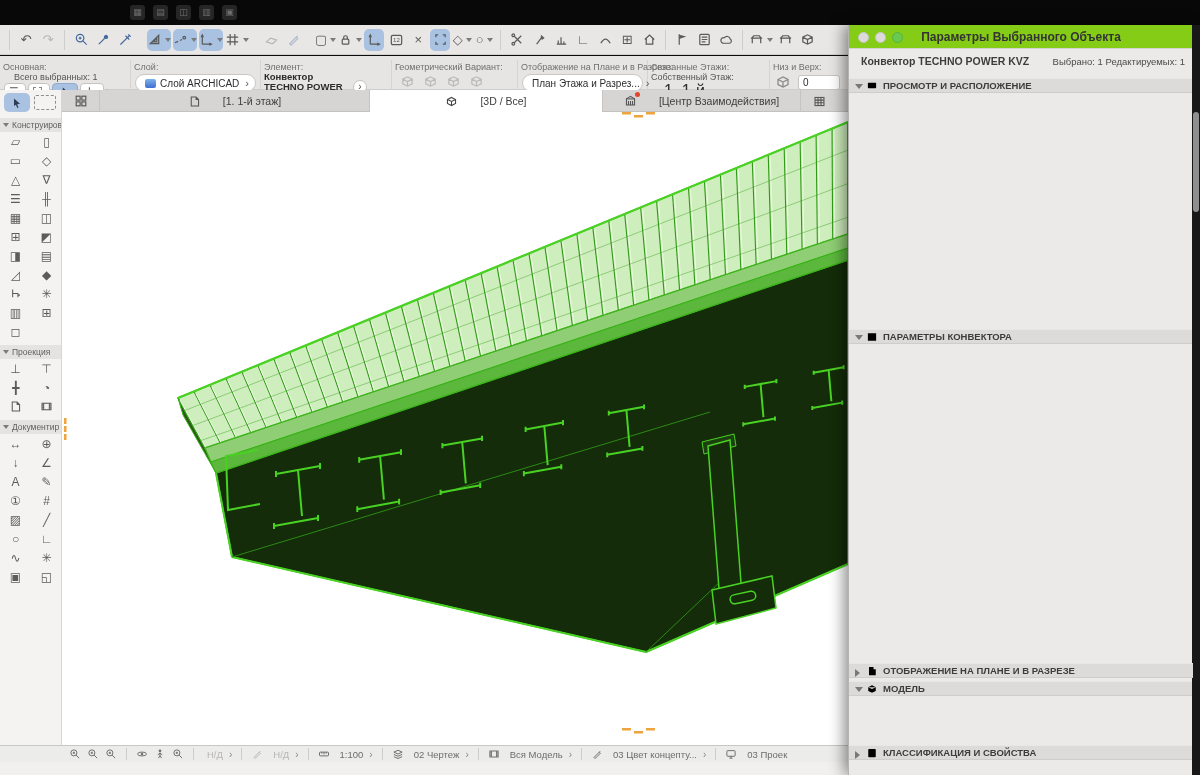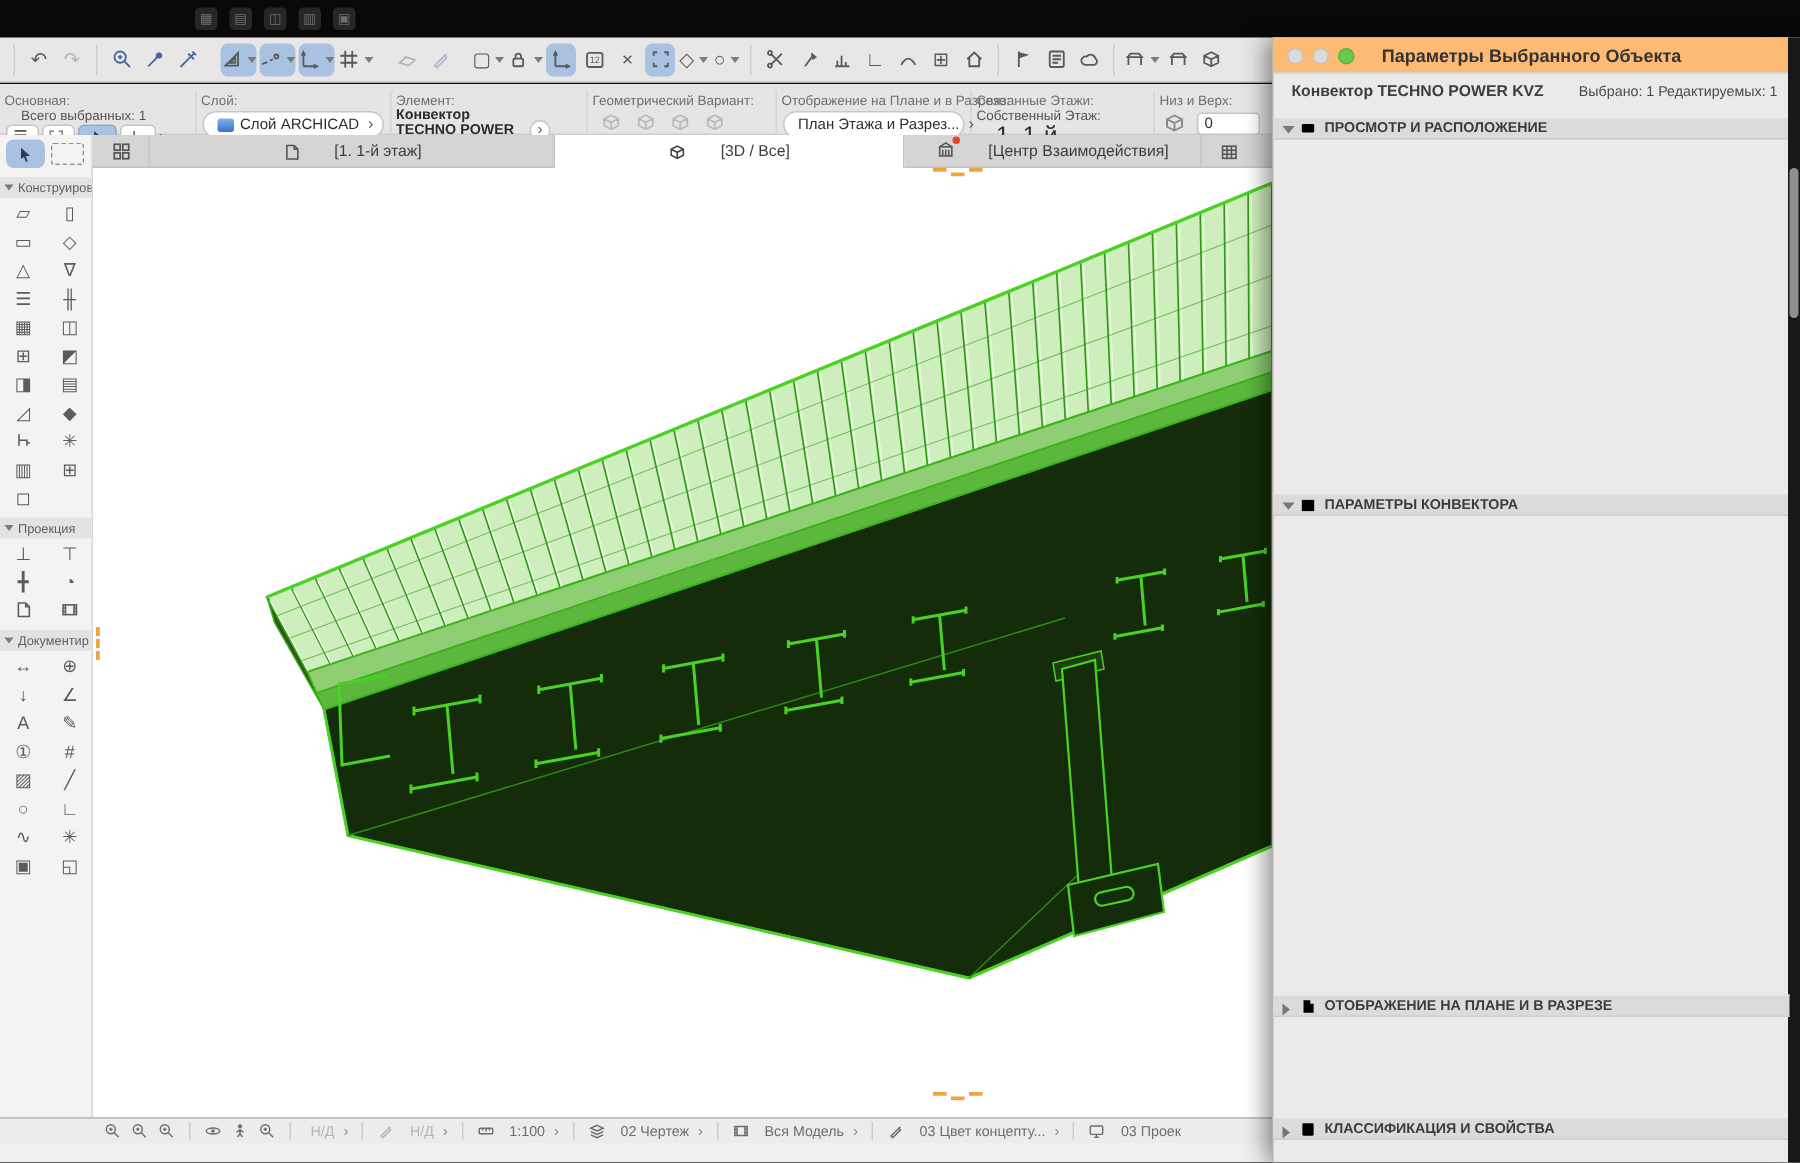--- a/index.html
+++ b/index.html
@@ -76,7 +76,7 @@
   
   #dialog { left:848px; top:25px; width:345px; height:750px; background:#eceae9;
     border-left:1px solid #b5b3b2; box-shadow:-4px 0 14px rgba(0,0,0,.45); font-size:10.5px; color:#3d3d3d; }
-  #dlg-titlebar { position:absolute; left:0; top:0; width:100%; height:24px; background:#fdba74;
+  #dlg-titlebar { position:absolute; left:0; top:0; width:100%; height:24px; background:#84cc16;
     border-bottom:1px solid #d6d4d3; }
   .tl { position:absolute; top:6.5px; width:11px; height:11px; border-radius:50%; }
   #dlg-title { text-align:center; font-size:12px; font-weight:bold; color:#343434; line-height:24px; }

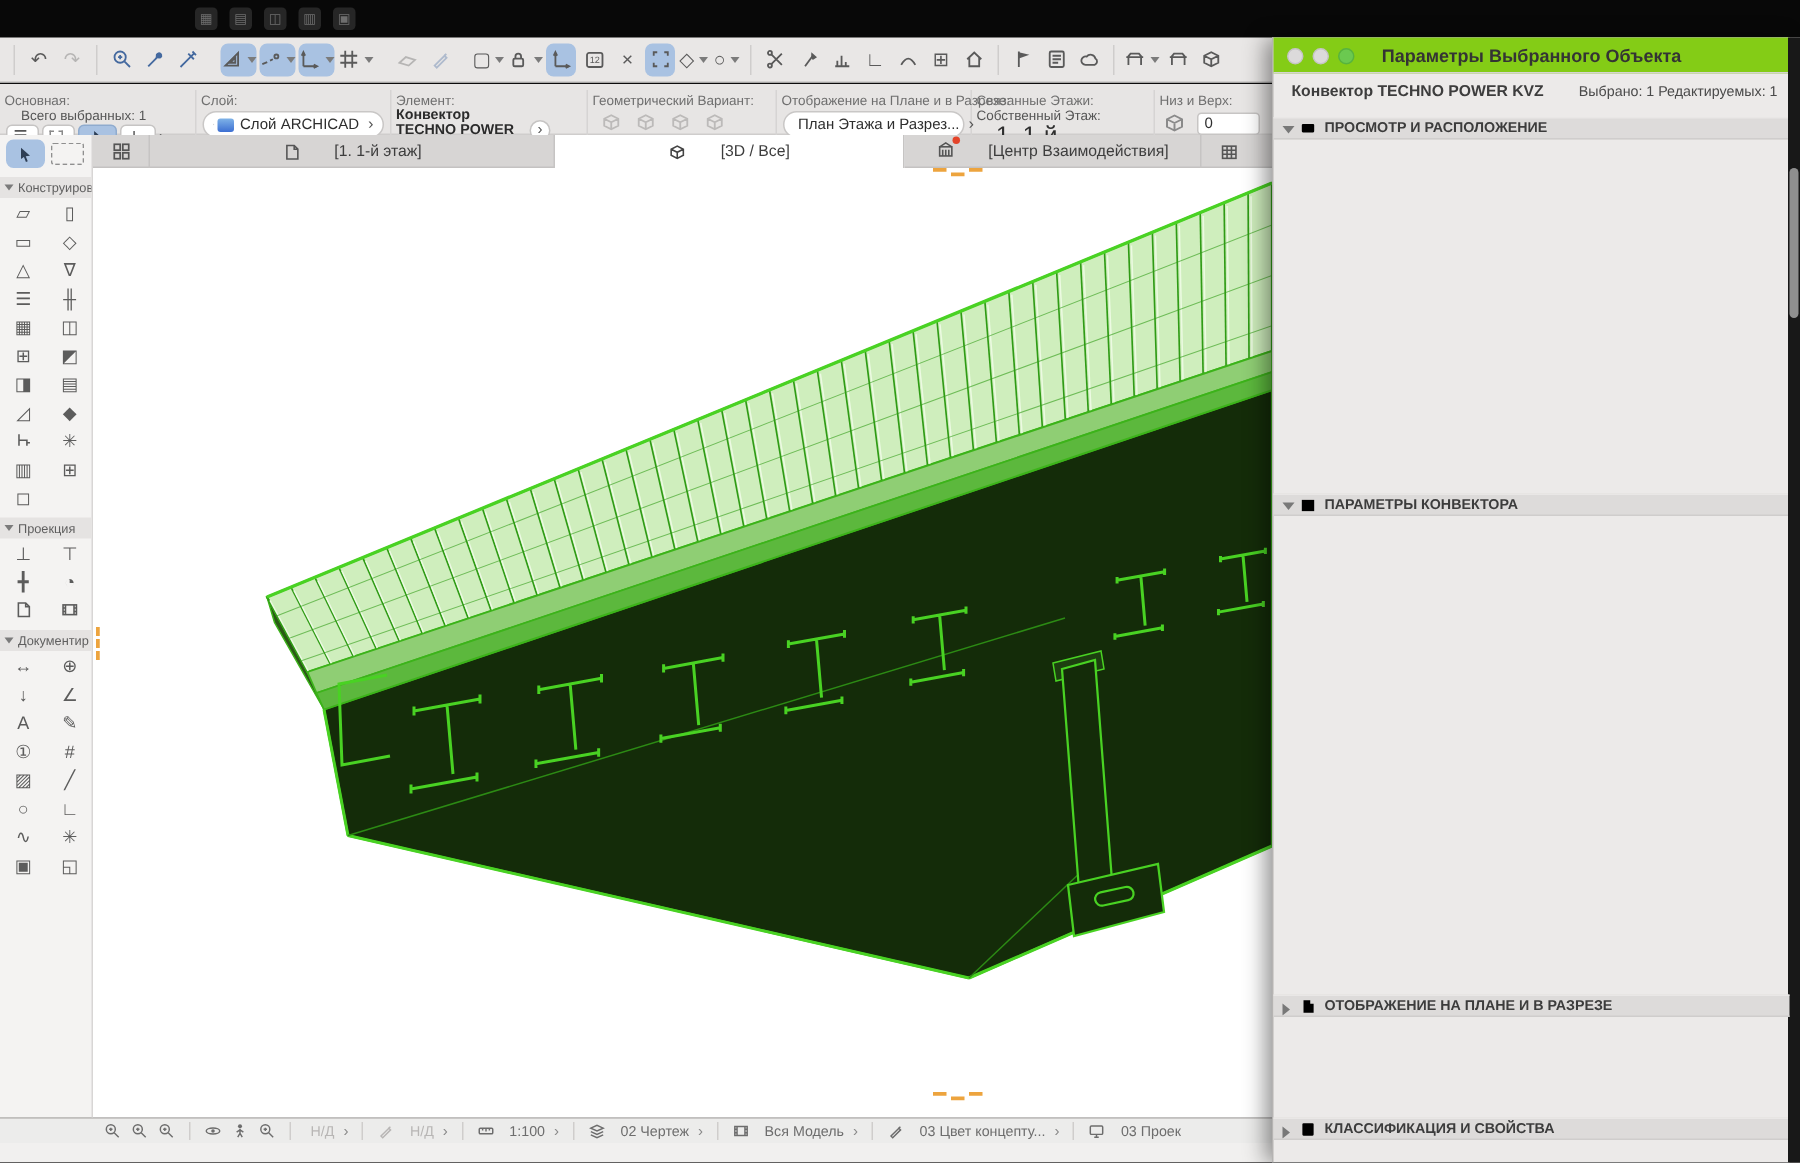--- a/index.html
+++ b/index.html
@@ -982,6 +982,13 @@
       <span>ОТОБРАЖЕНИЕ НА ПЛАНЕ И В РАЗРЕЗЕ</span>
     </div>
 
+    <div class="band" style="top:656px">
+      <span class="tri down"></span>
+      <svg class="bic">
+          <use href="#i-cube"></use>
+        </svg>
+      <span>МОДЕЛЬ</span>
+    </div>
 
     <div class="band" style="top:720px">
       <span class="tri right"></span>

